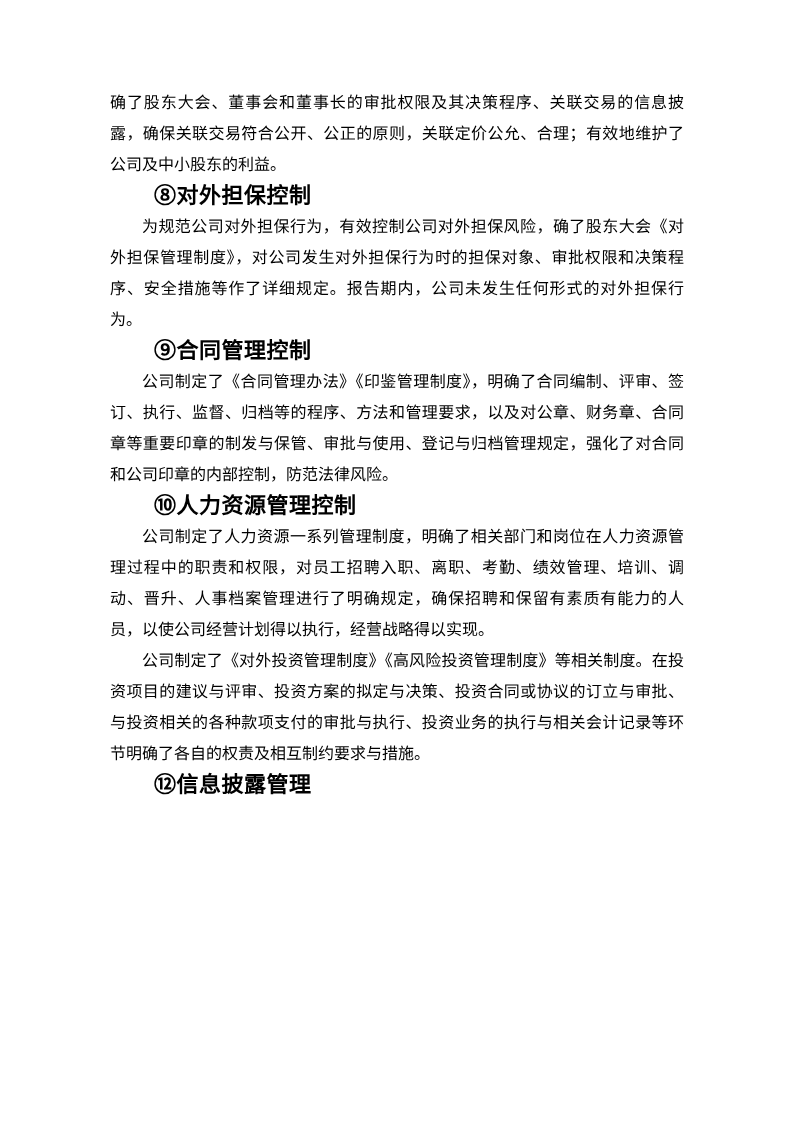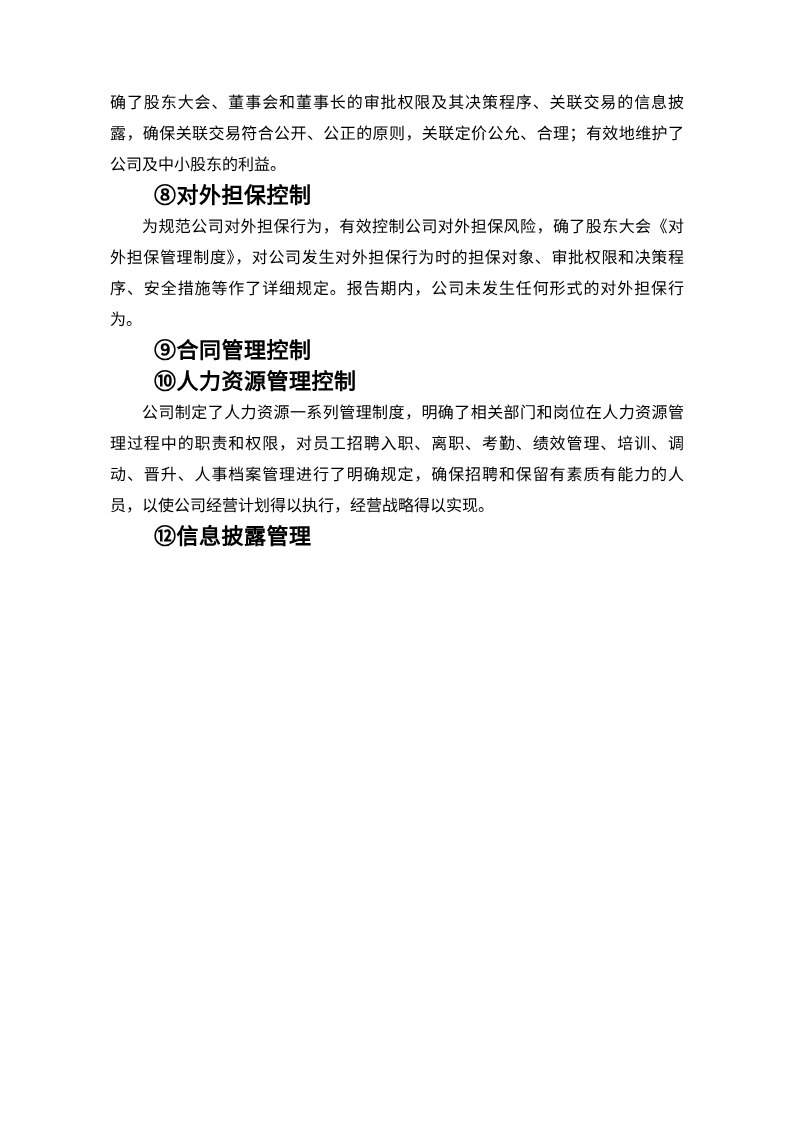--- a/index.html
+++ b/index.html
@@ -49,6 +49,7 @@
       <h3 class="heading">⑧对外担保控制</h3>
       <p class="para">为规范公司对外担保行为，有效控制公司对外担保风险，确了股东大会《对外担保管理制度》，对公司发生对外担保行为时的担保对象、审批权限和决策程序、安全措施等作了详细规定。报告期内，公司未发生任何形式的对外担保行为。</p>
       <h3 class="heading">⑨合同管理控制</h3>
+      <p class="para">公司制定了《合同管理办法》《印鉴管理制度》，明确了合同编制、评审、签订、执行、监督、归档等的程序、方法和管理要求，以及对公章、财务章、合同章等重要印章的制发与保管、审批与使用、登记与归档管理规定，强化了对合同和公司印章的内部控制，防范法律风险。</p>
       <h3 class="heading">⑩人力资源管理控制</h3>
       <p class="para">公司制定了人力资源一系列管理制度，明确了相关部门和岗位在人力资源管理过程中的职责和权限，对员工招聘入职、离职、考勤、绩效管理、培训、调动、晋升、人事档案管理进行了明确规定，确保招聘和保留有素质有能力的人员，以使公司经营计划得以执行，经营战略得以实现。</p>
       <h3 class="heading">⑫信息披露管理</h3>

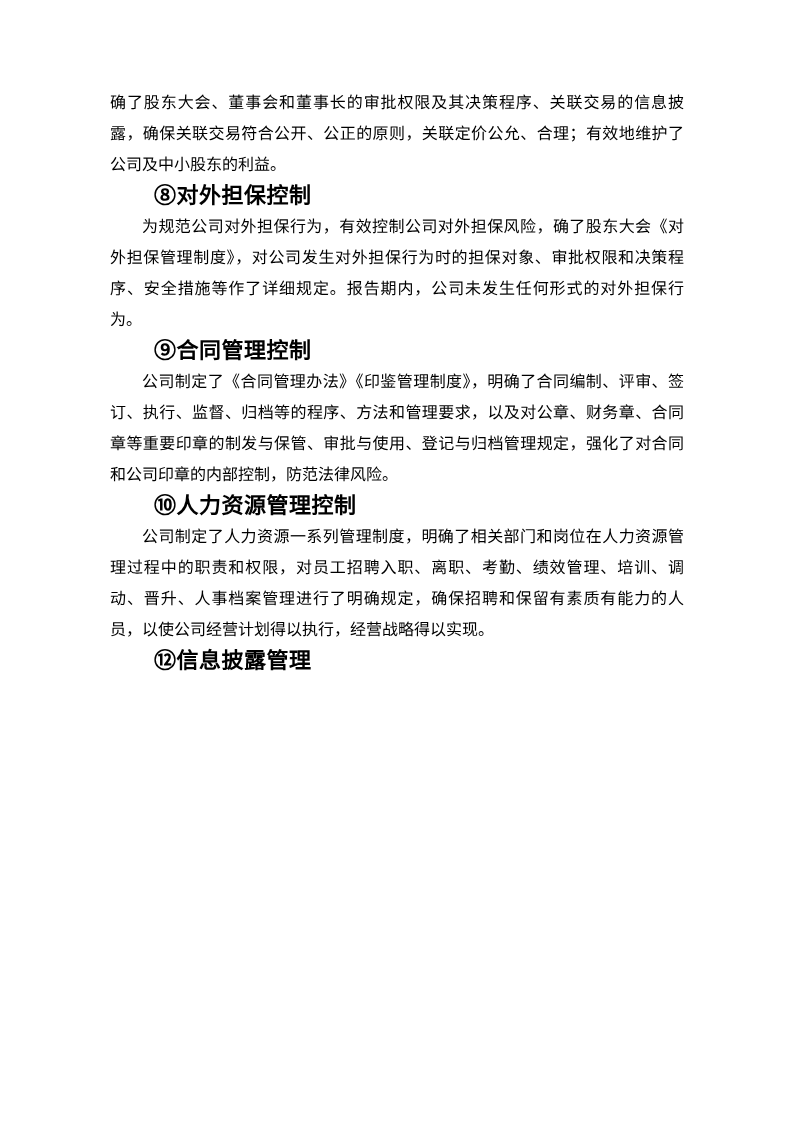--- a/index.html
+++ b/index.html
@@ -52,6 +52,7 @@
       <p class="para">公司制定了《合同管理办法》《印鉴管理制度》，明确了合同编制、评审、签订、执行、监督、归档等的程序、方法和管理要求，以及对公章、财务章、合同章等重要印章的制发与保管、审批与使用、登记与归档管理规定，强化了对合同和公司印章的内部控制，防范法律风险。</p>
       <h3 class="heading">⑩人力资源管理控制</h3>
       <p class="para">公司制定了人力资源一系列管理制度，明确了相关部门和岗位在人力资源管理过程中的职责和权限，对员工招聘入职、离职、考勤、绩效管理、培训、调动、晋升、人事档案管理进行了明确规定，确保招聘和保留有素质有能力的人员，以使公司经营计划得以执行，经营战略得以实现。</p>
+      <p class="para">公司制定了《对外投资管理制度》《高风险投资管理制度》等相关制度。在投资项目的建议与评审、投资方案的拟定与决策、投资合同或协议的订立与审批、与投资相关的各种款项支付的审批与执行、投资业务的执行与相关会计记录等环节明确了各自的权责及相互制约要求与措施。</p>
       <h3 class="heading">⑫信息披露管理</h3>
     </div>
 </div>

